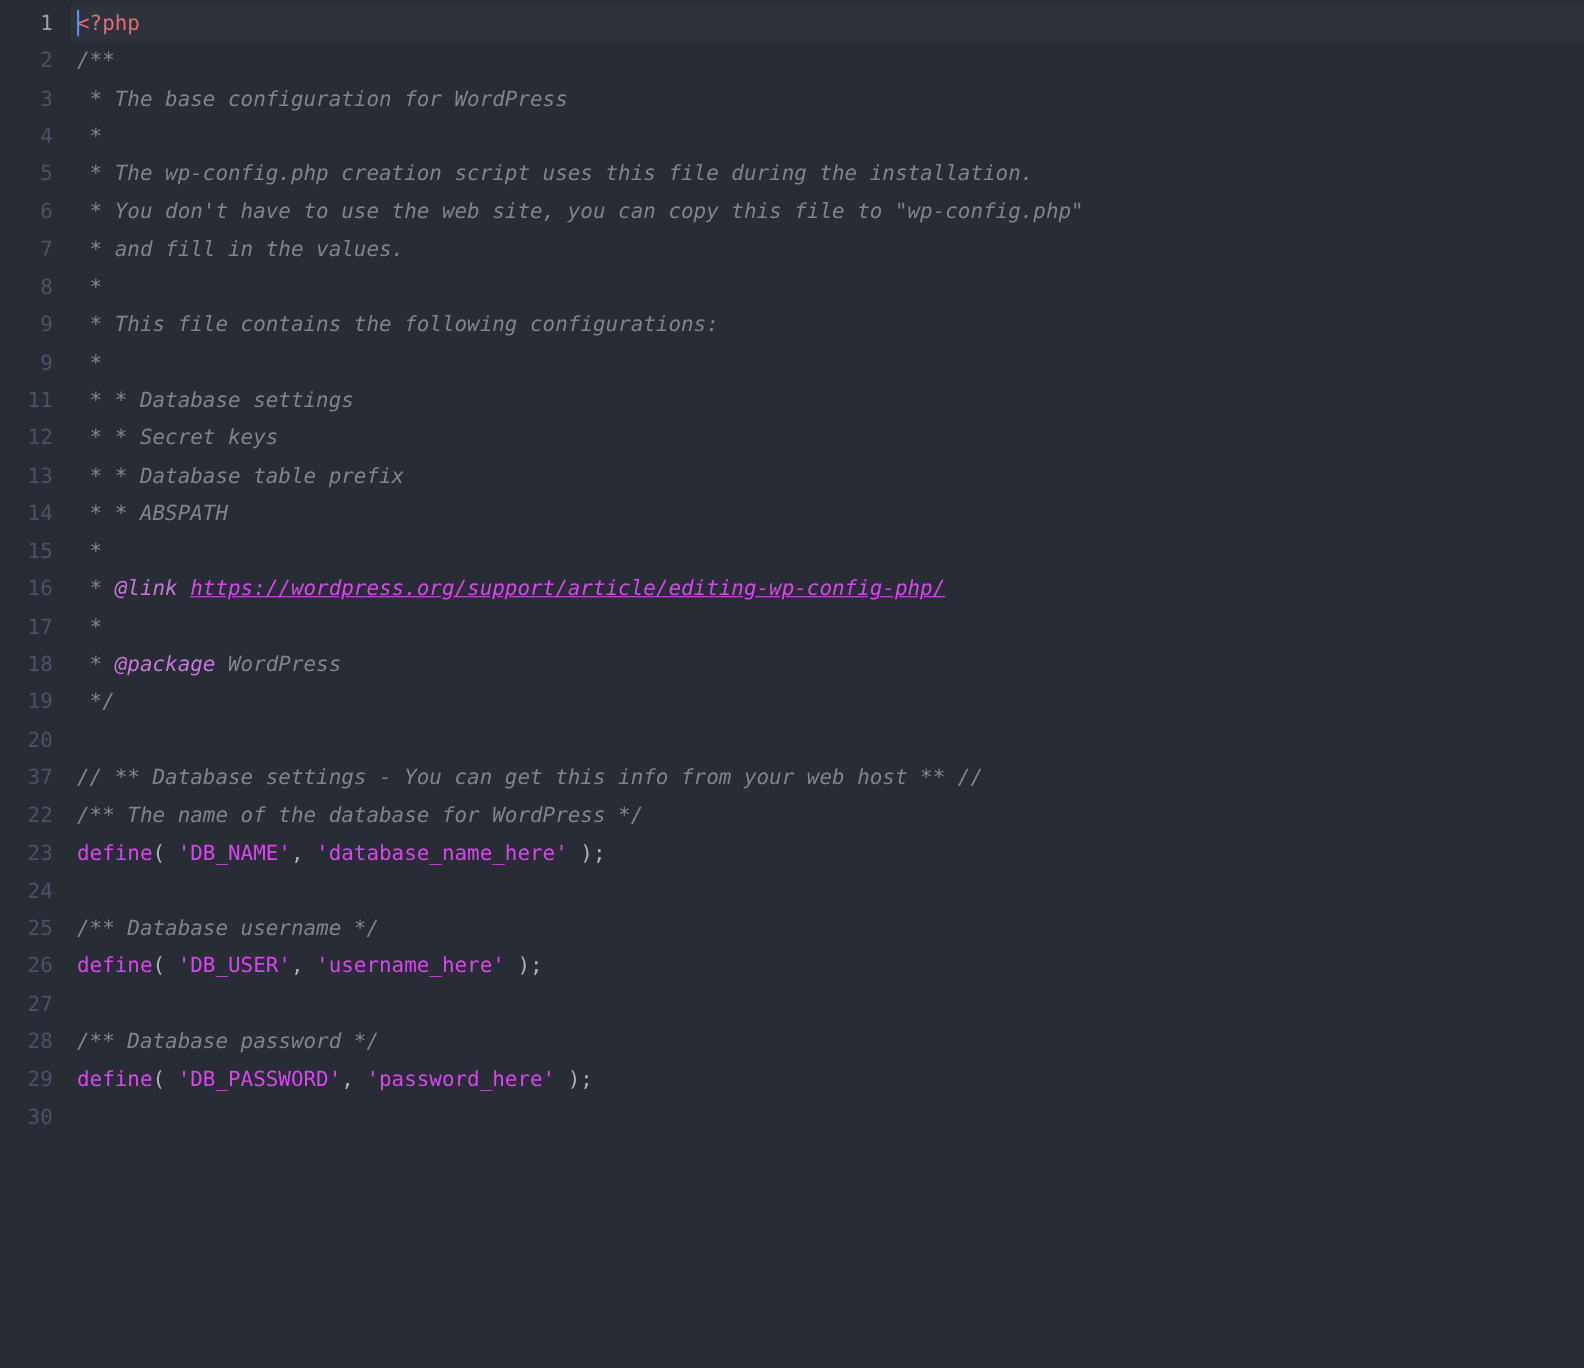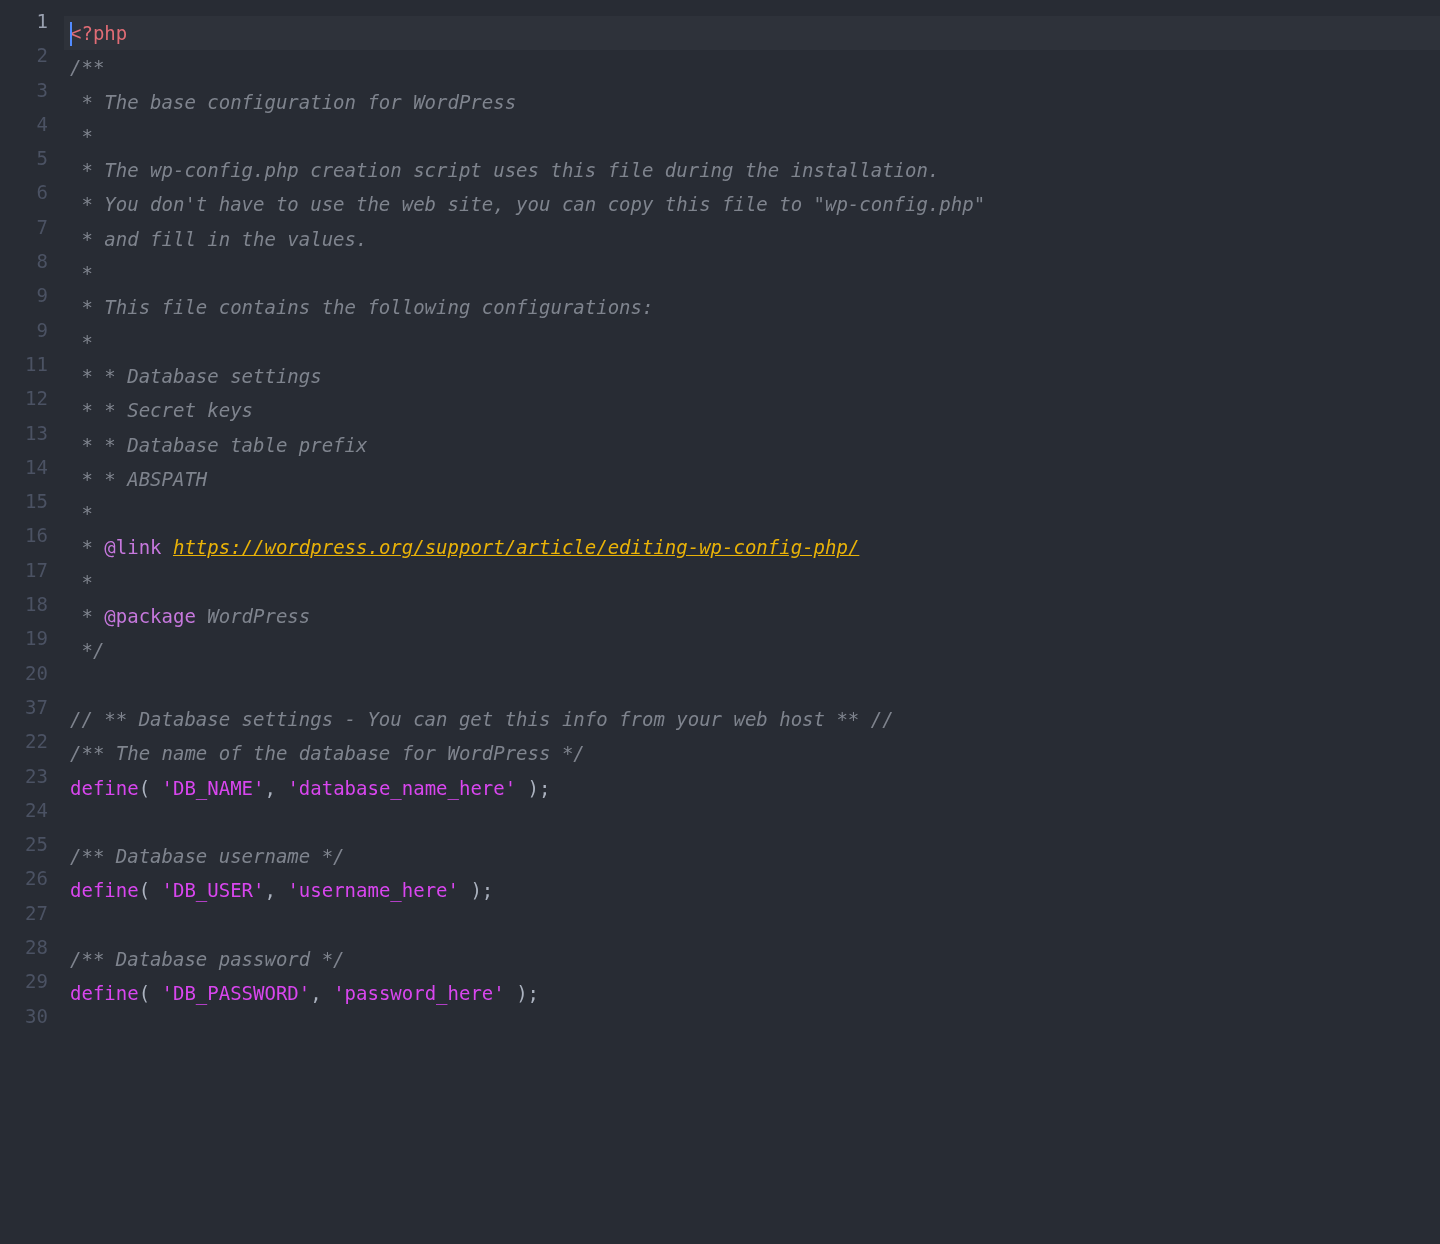--- a/index.html
+++ b/index.html
@@ -40,7 +40,7 @@
   }
   .code {
     flex: 1;
-    padding-top: 16px;
+    padding-top: 4px;
     white-space: pre;
   }
   .code .line {

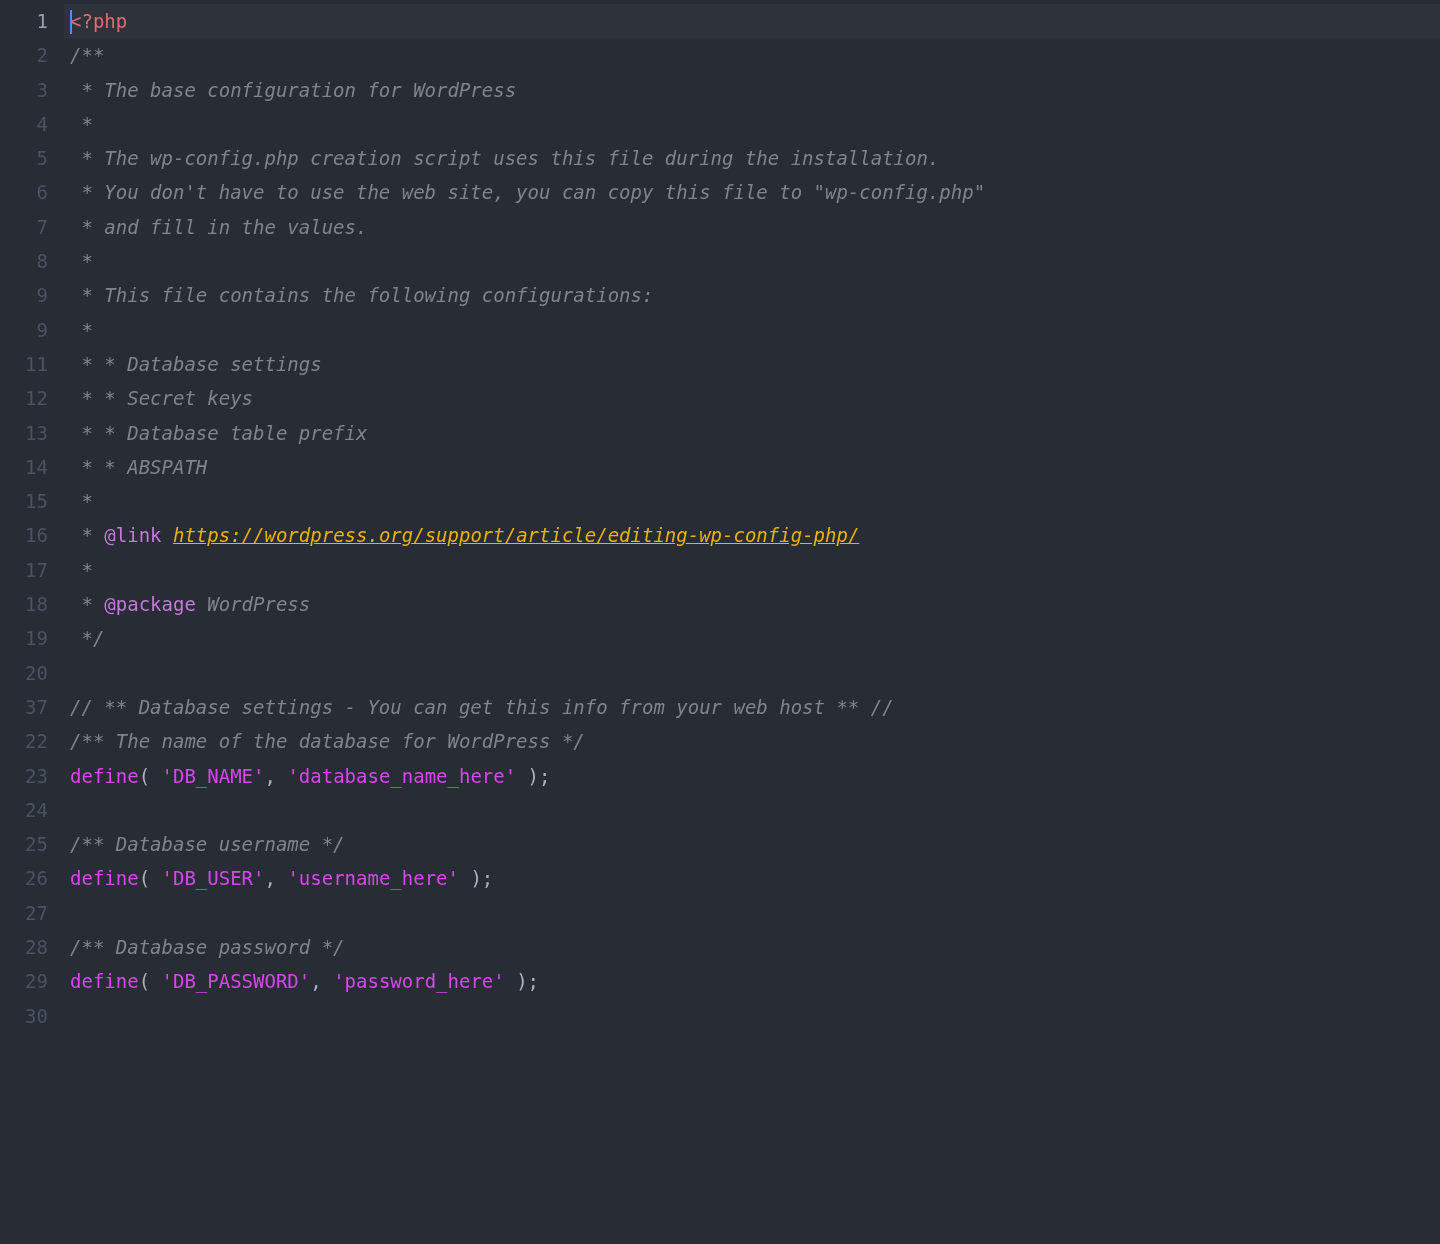--- a/index.html
+++ b/index.html
@@ -65,7 +65,7 @@
   
   .tk-tag    { color: #e06c75; }           
   .tk-cmt    { color: #7f848e; font-style: italic; } 
-  .tk-doc    { color: #c678dd; } 
+  .tk-doc    { color: #c678dd; font-style: italic; } 
   .tk-link   { color: #eab308; font-style: italic; text-decoration: underline; }
   .tk-fn     { color: #d946ef; }           
   .tk-str    { color: #d946ef; }           

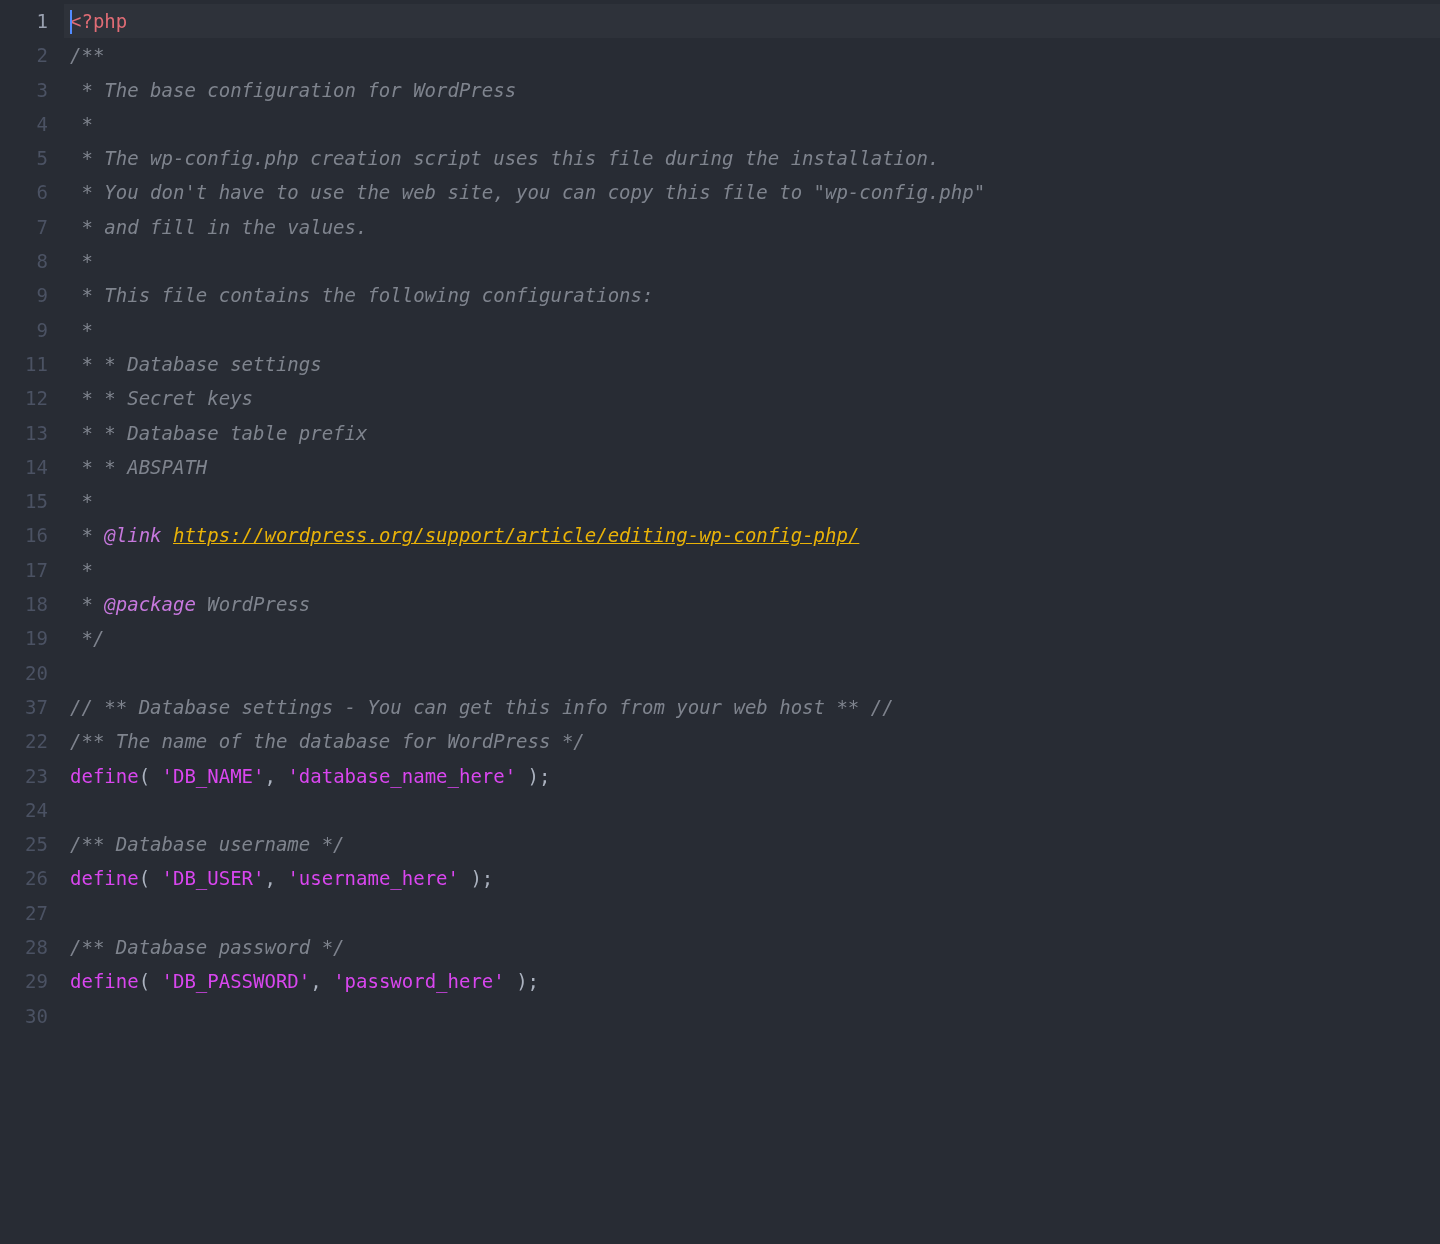--- a/index.html
+++ b/index.html
@@ -66,7 +66,7 @@
   .tk-tag    { color: #e06c75; }           
   .tk-cmt    { color: #7f848e; font-style: italic; } 
   .tk-doc    { color: #c678dd; font-style: italic; } 
-  .tk-link   { color: #eab308; font-style: italic; text-decoration: underline; }
+  .tk-link   { color: #d946ef; font-style: italic; text-decoration: underline; }
   .tk-fn     { color: #d946ef; }           
   .tk-str    { color: #d946ef; }           
   .tk-pun    { color: #abb2bf; }           

